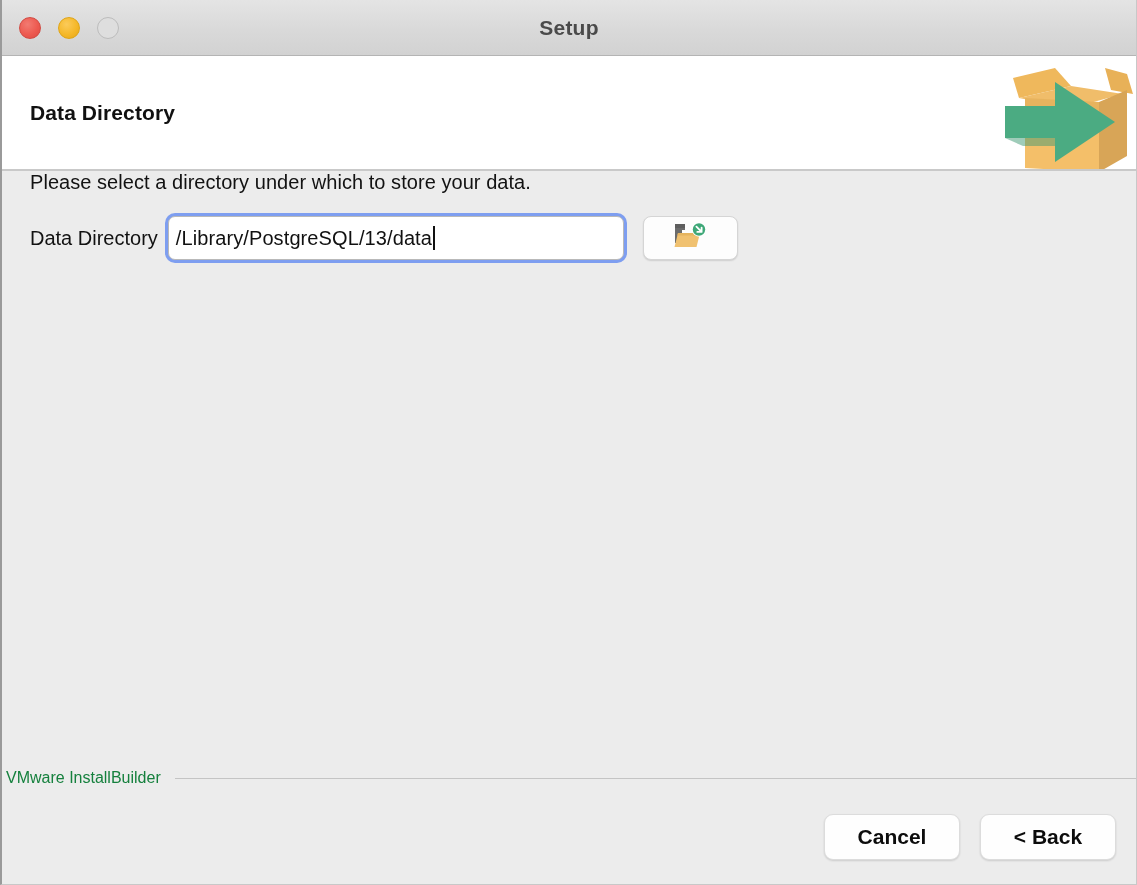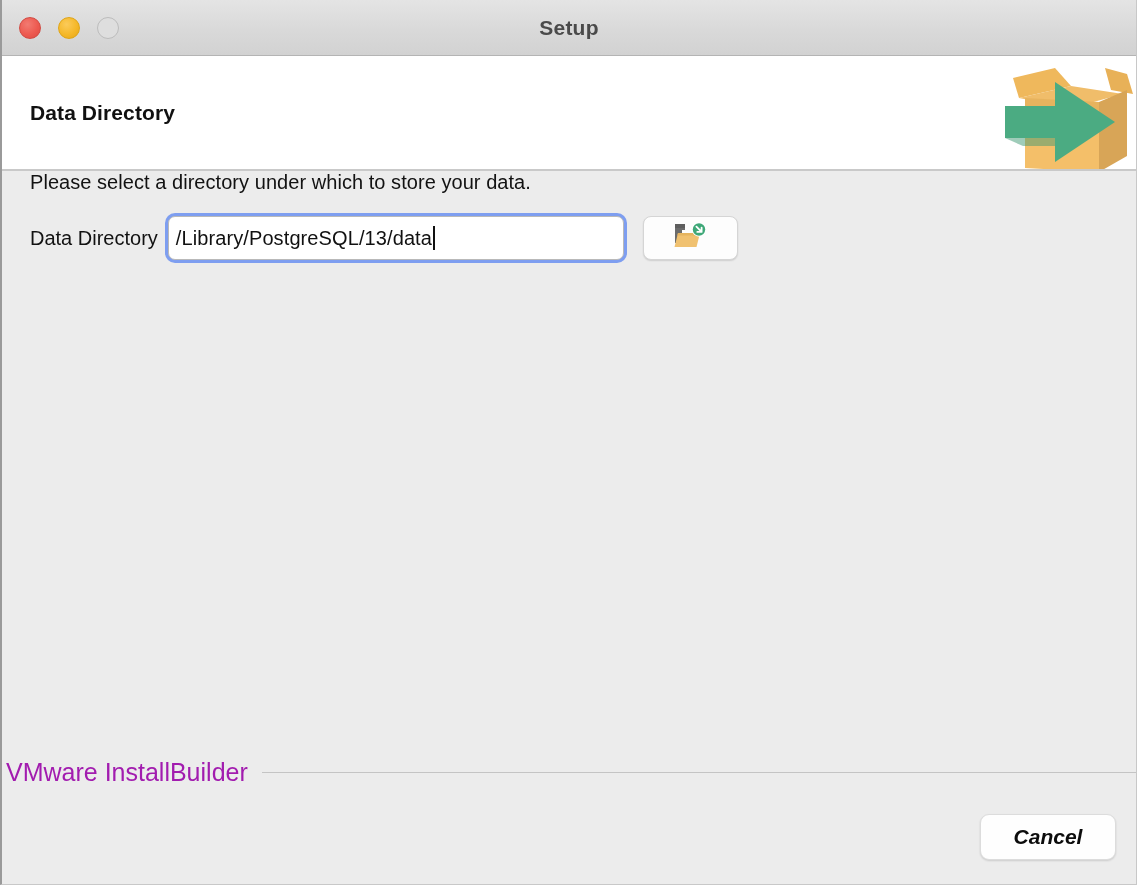--- a/index.html
+++ b/index.html
@@ -182,8 +182,8 @@
     padding-right: 0;
   }
   .brand-text {
-    font-size: 25px;
-    color: #a21caf;
+    font-size: 16px;
+    color: #15803d;
     white-space: nowrap;
   }
   .brand-rule {

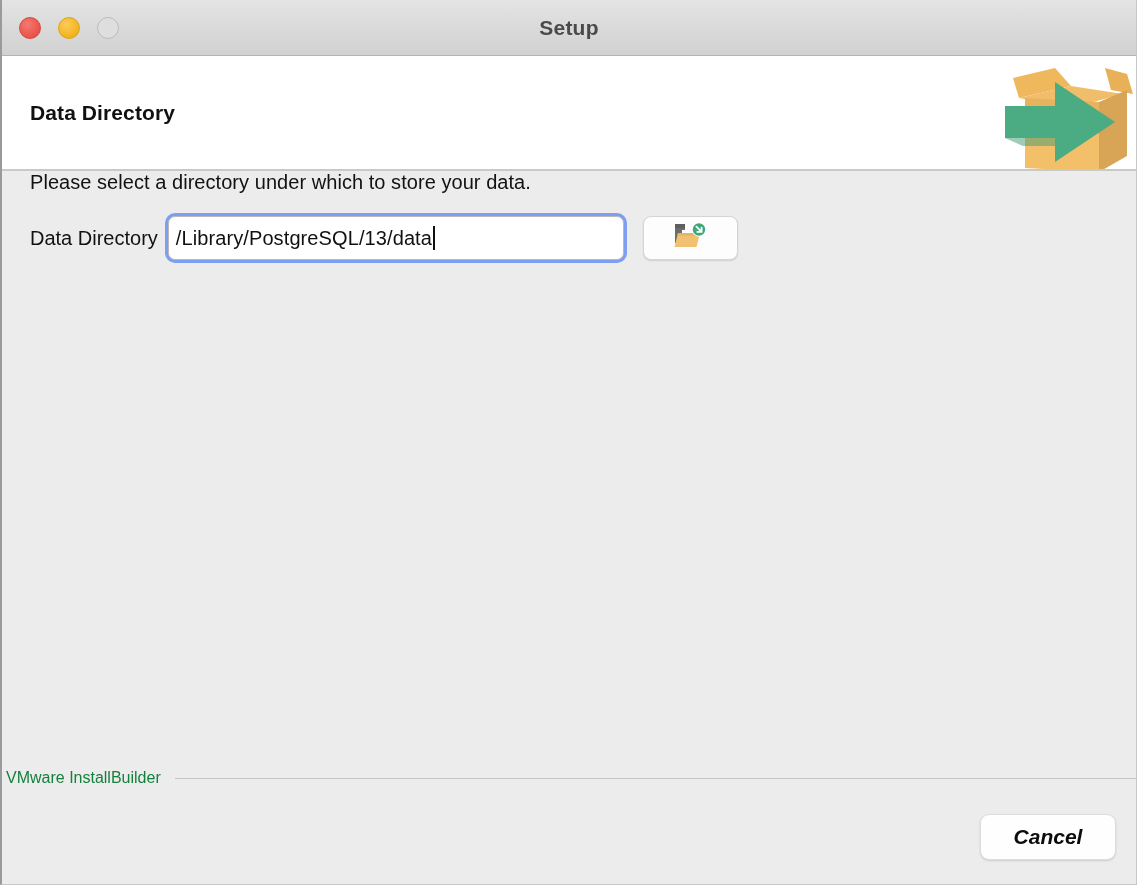--- a/index.html
+++ b/index.html
@@ -197,7 +197,6 @@
     justify-content: flex-end;
     gap: 20px;
     padding: 27px 20px 0 0;
-    font-style: italic;
   }
   .btn {
     min-width: 136px;

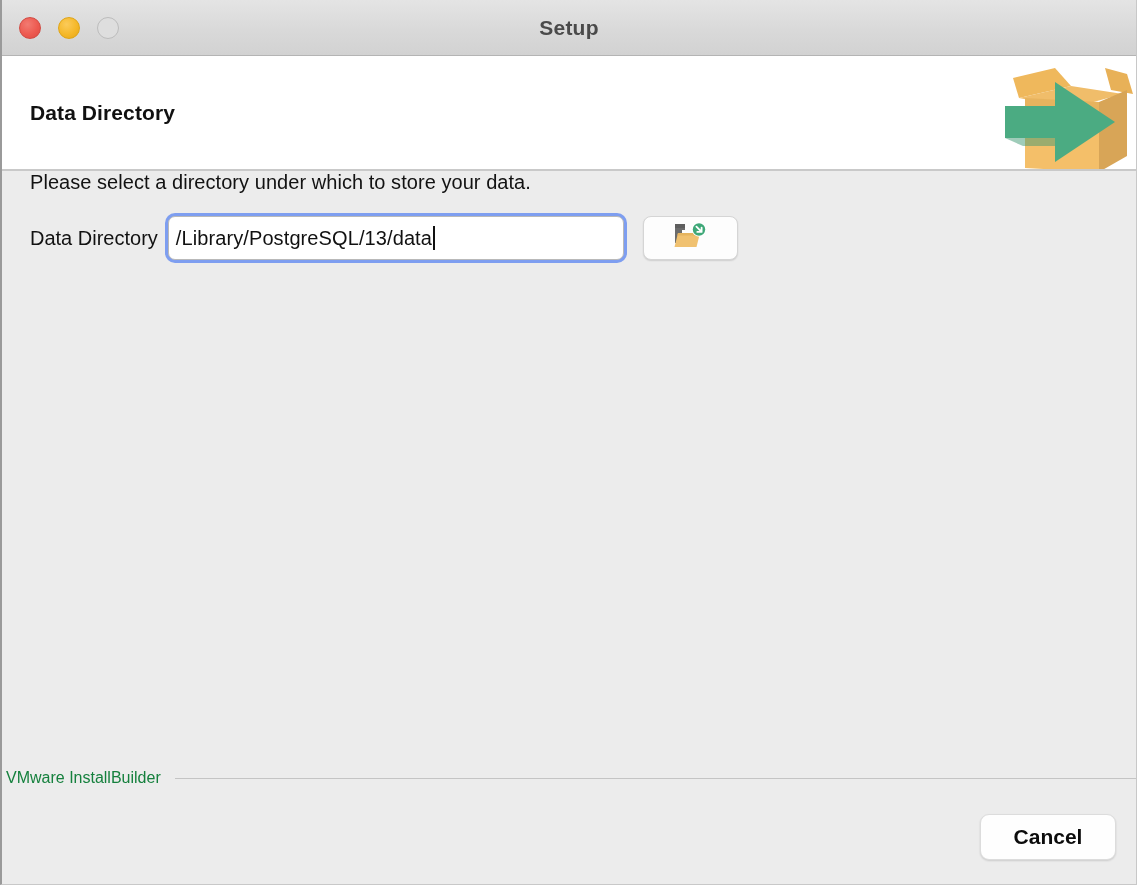--- a/index.html
+++ b/index.html
@@ -292,6 +292,7 @@
     </div>
     <div class="btn-row">
       <div class="btn">Cancel</div>
+      <div class="btn">&lt; Back</div>
     </div>
   </div>
 

